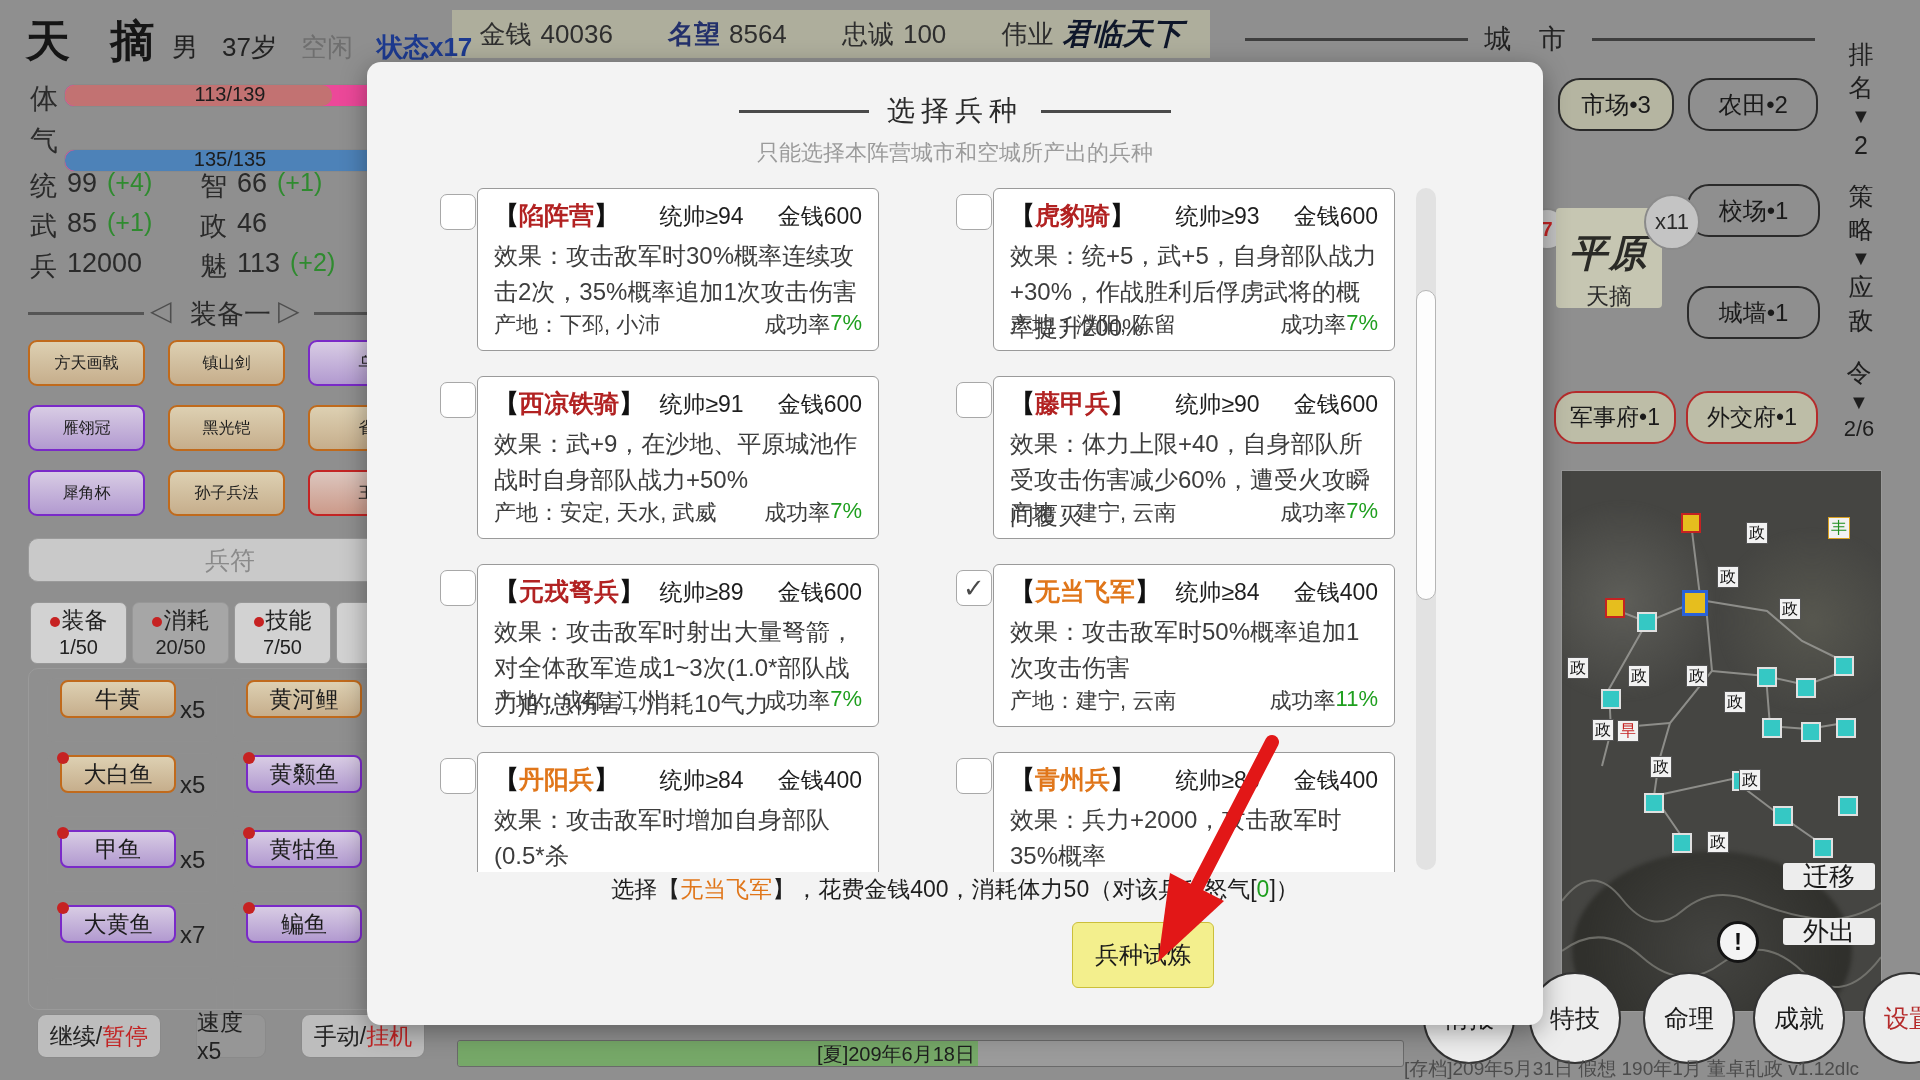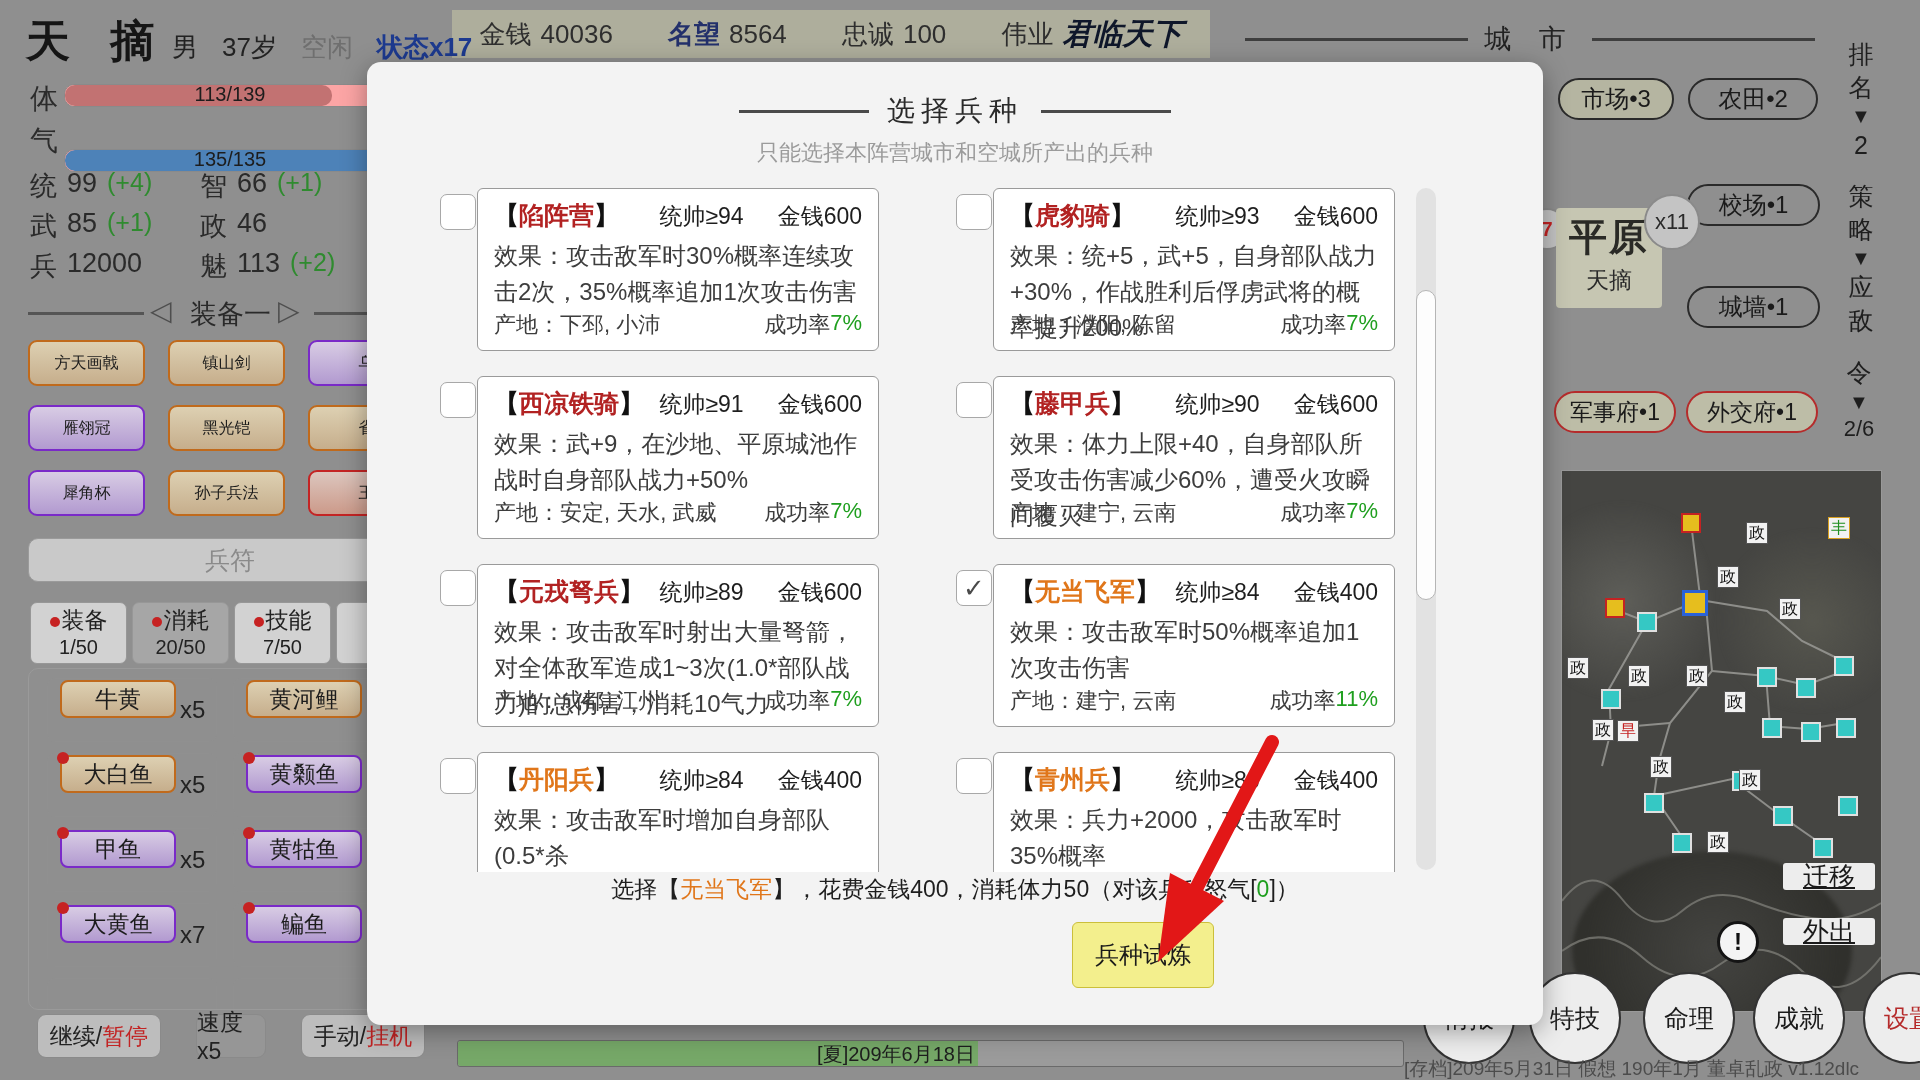--- a/index.html
+++ b/index.html
@@ -22,7 +22,7 @@
 
   
   .bar-label{font-size:28px;color:#2c2c2c;}
-  .bar{height:21px;border-radius:10px;background:#fca5a5;position:relative;overflow:hidden;border:1px solid #8a8a8a;}
+  .bar{height:21px;border-radius:10px;background:#ec4899;position:relative;overflow:hidden;border:1px solid #8a8a8a;}
   .bar-fill{position:absolute;left:0;top:0;bottom:0;border-radius:10px;}
   .bar-text{position:absolute;left:0;right:0;top:-2px;text-align:center;font-size:20px;color:#1d1d1d;}
 

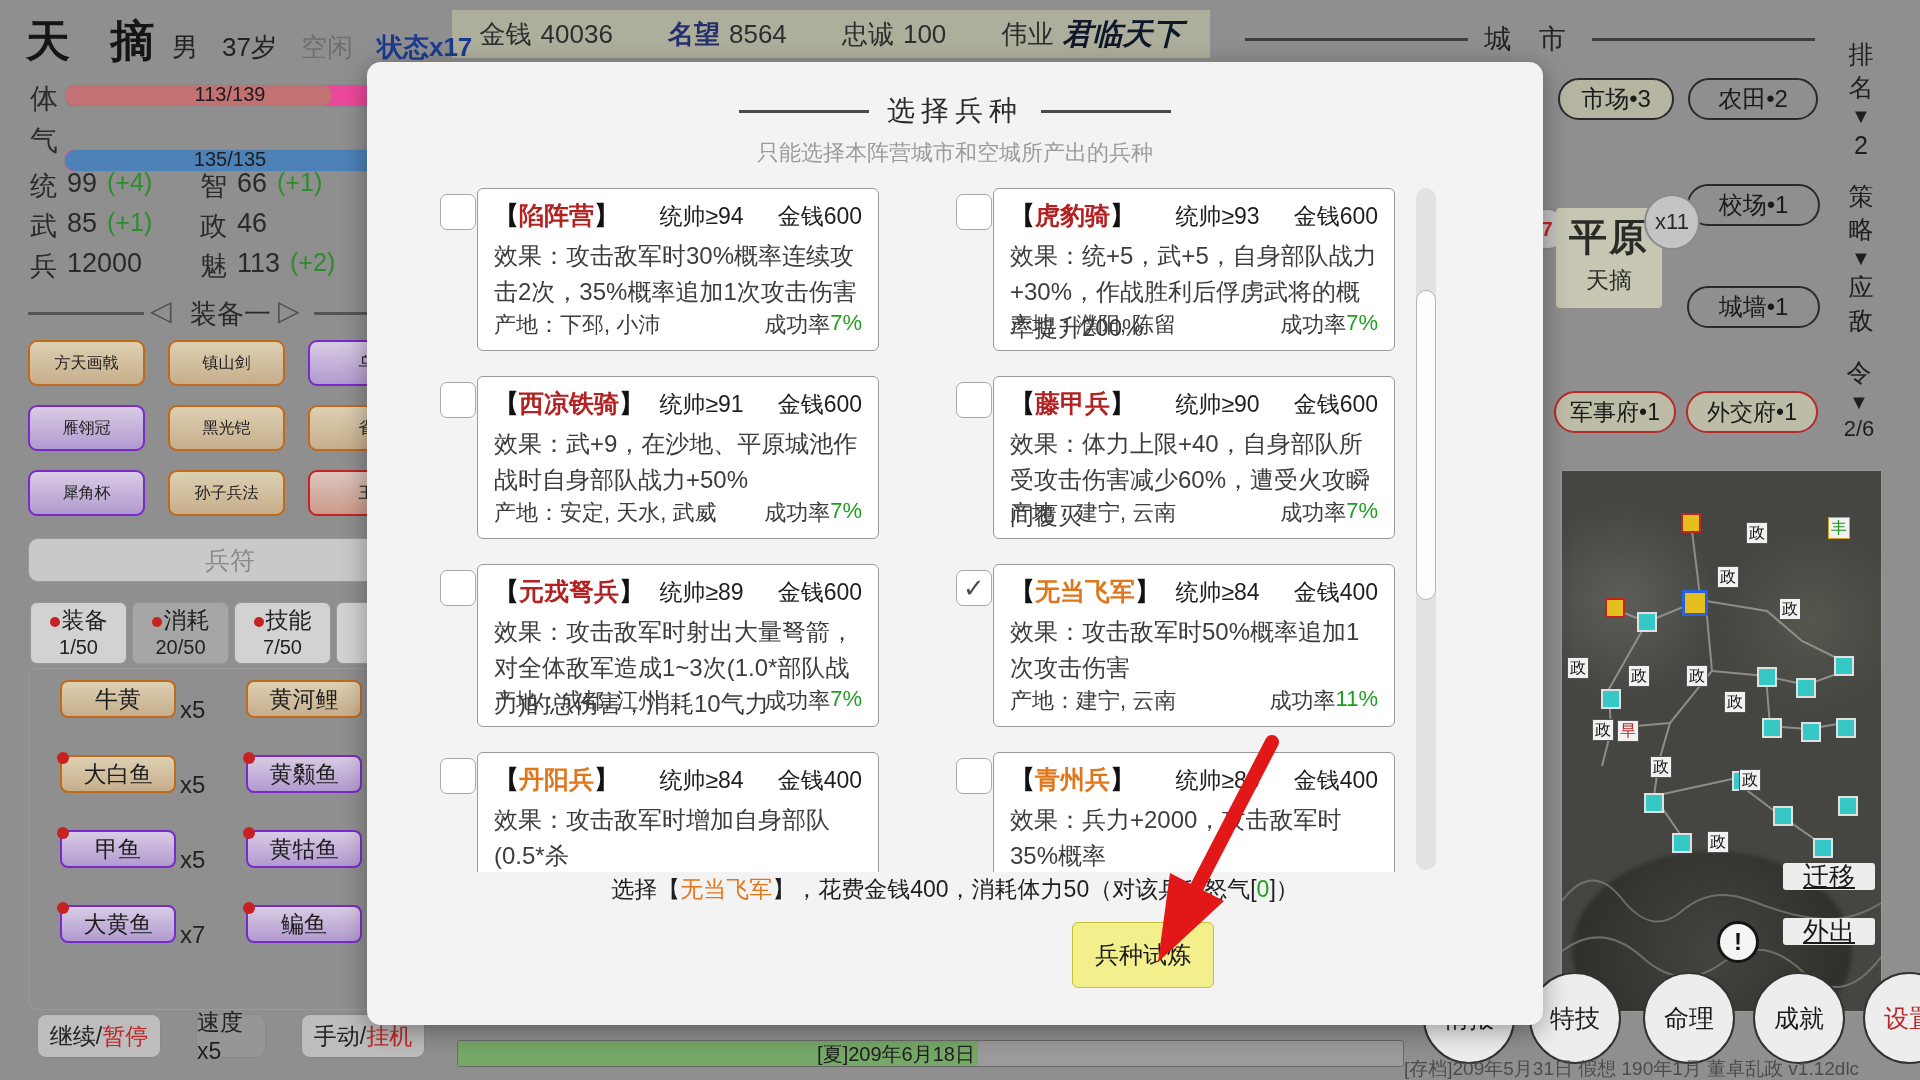--- a/index.html
+++ b/index.html
@@ -68,7 +68,7 @@
   .ch-line{flex:1;height:3px;background:#3e3e3e;}
   #city-header span{font-size:27px;letter-spacing:10px;color:#222;}
   .vcol{position:absolute;width:34px;text-align:center;font-size:25px;color:#1e1e1e;line-height:1.3;}
-  .pill{position:absolute;height:42px;border:2px solid #2a2a2a;border-radius:22px;font-size:24px;color:#1a1a1a;
+  .pill{position:absolute;height:53px;border:2px solid #2a2a2a;border-radius:22px;font-size:24px;color:#1a1a1a;
         display:flex;align-items:center;justify-content:center;box-sizing:border-box;}
   .pill-olive{background:#b5b5a1;}
   .pill-red{border-color:#b52b2b;background:#bdbda7;font-size:23px;}

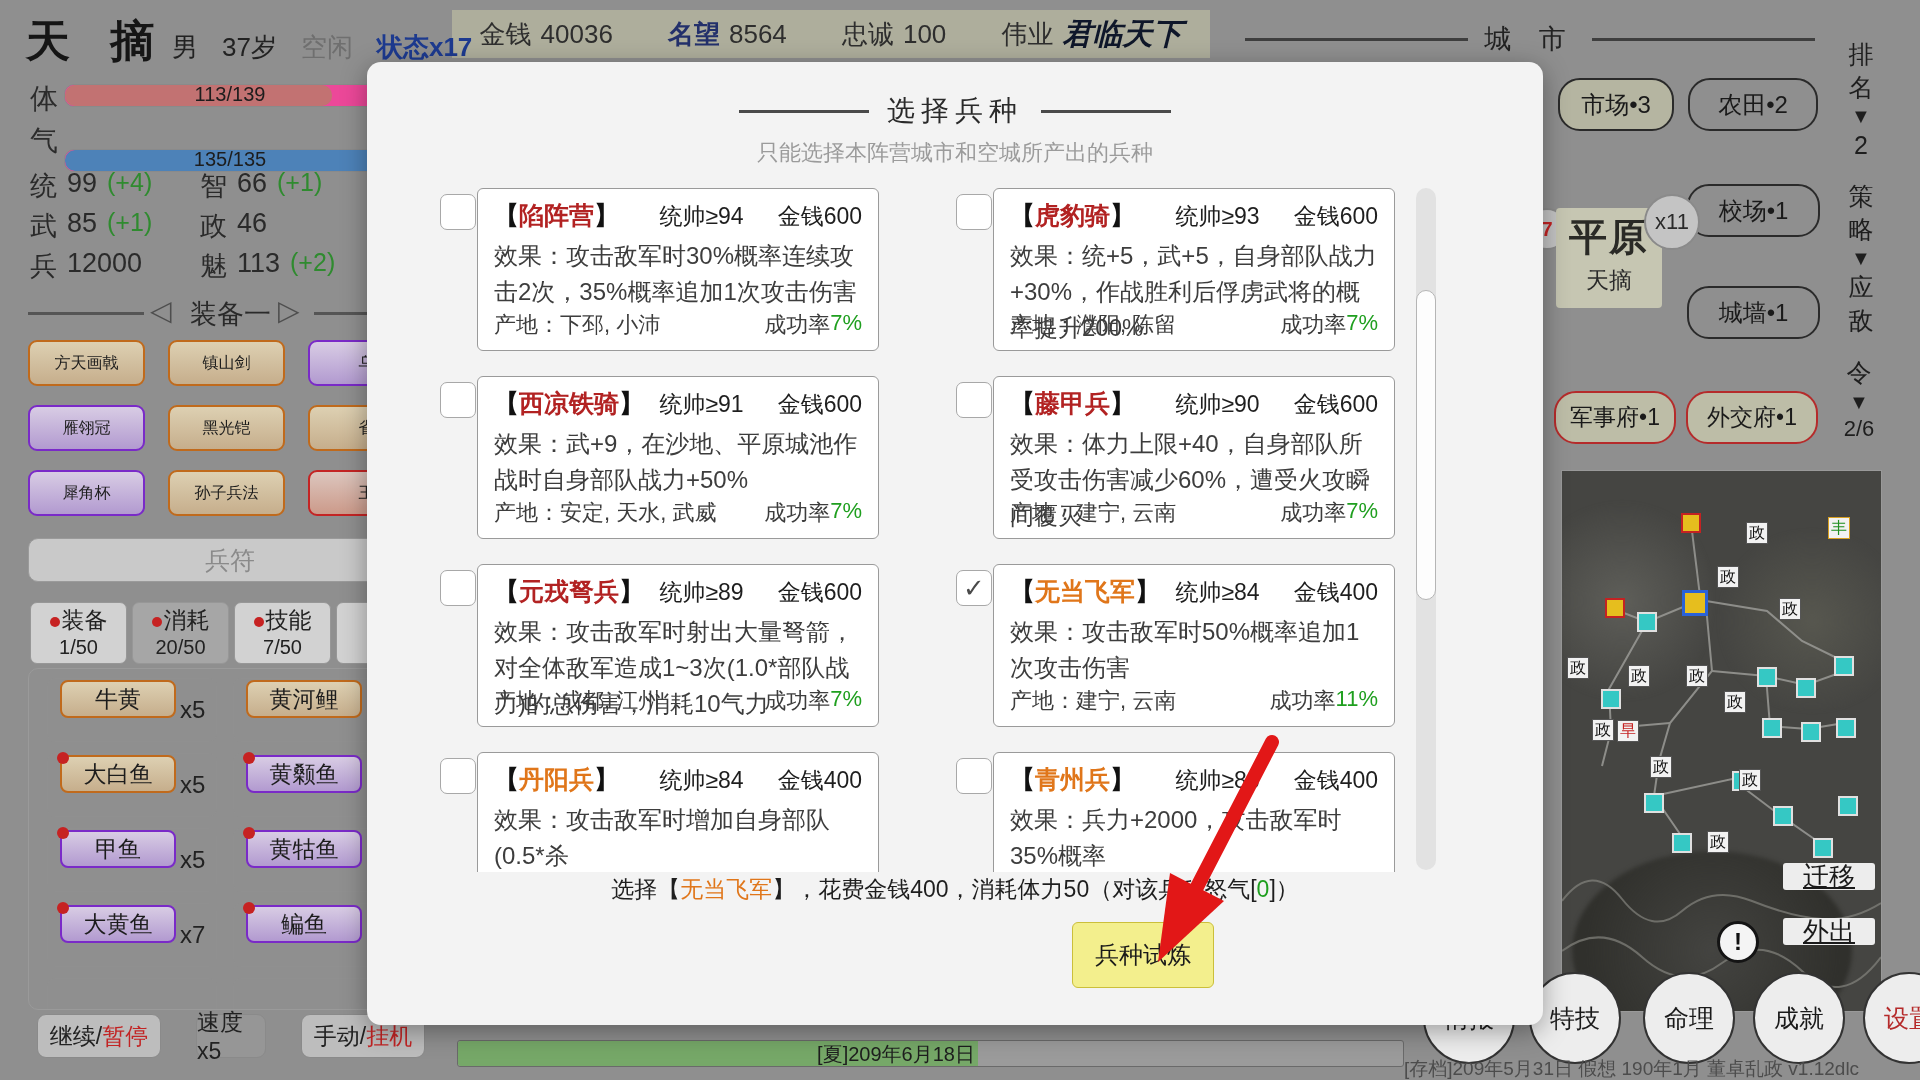--- a/index.html
+++ b/index.html
@@ -73,8 +73,8 @@
   .pill-olive{background:#b5b5a1;}
   .pill-red{border-color:#b52b2b;background:#bdbda7;font-size:23px;}
   #city-card{left:1556px;top:208px;width:106px;height:100px;background:#c6c6b2;border-radius:4px;text-align:center;}
-  #city-card .cname{font-family:"DejaVu Serif","Liberation Serif",serif;font-weight:bold;
-                    font-size:38px;color:#2a2a26;margin-top:4px;letter-spacing:2px;}
+  #city-card .cname{font-family:"DejaVu Serif","Liberation Serif",serif;font-style:italic;font-weight:bold;
+                    font-size:38px;color:#2a2a26;margin-top:20px;letter-spacing:2px;}
   #city-card .cowner{font-size:23px;color:#2a2a2a;margin-top:2px;}
   .badge-circle{position:absolute;border-radius:50%;background:#c4c4c4;border:2px solid #8a8a8a;
                 display:flex;align-items:center;justify-content:center;}

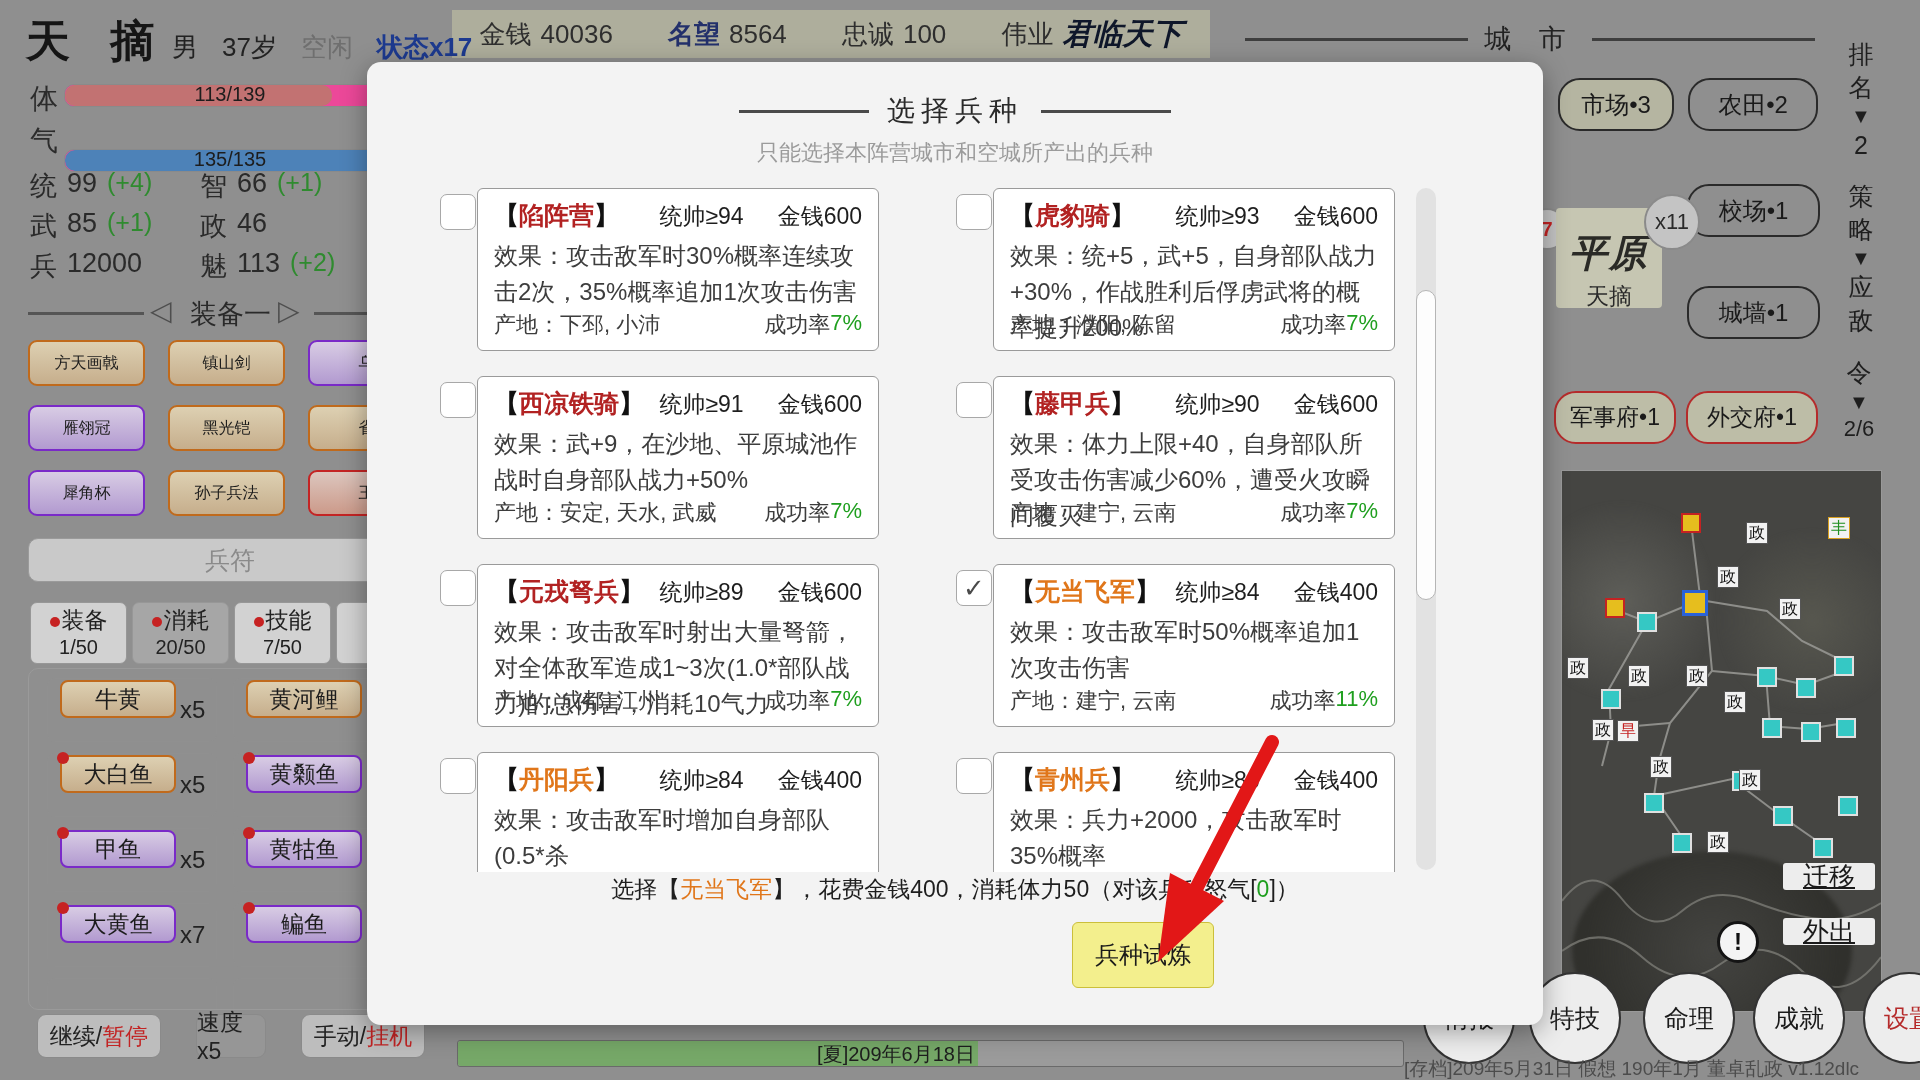--- a/index.html
+++ b/index.html
@@ -91,7 +91,7 @@
   .mlabel.dry{color:#c42222;}
   .mlabel.rich{color:#1f8f1f;border-color:#d8a020;}
   .map-btn{position:absolute;width:92px;height:27px;background:#ededed;font-size:26px;color:#1a1a1a;
-           display:flex;align-items:center;justify-content:center;border-radius:3px;text-decoration:underline;}
+           display:flex;align-items:center;justify-content:center;border-radius:3px;}
   #map-alert{left:155px;top:450px;width:36px;height:36px;border-radius:50%;background:#f4f4f4;
              border:3px solid #141414;font-size:24px;font-weight:bold;color:#111;}
 

